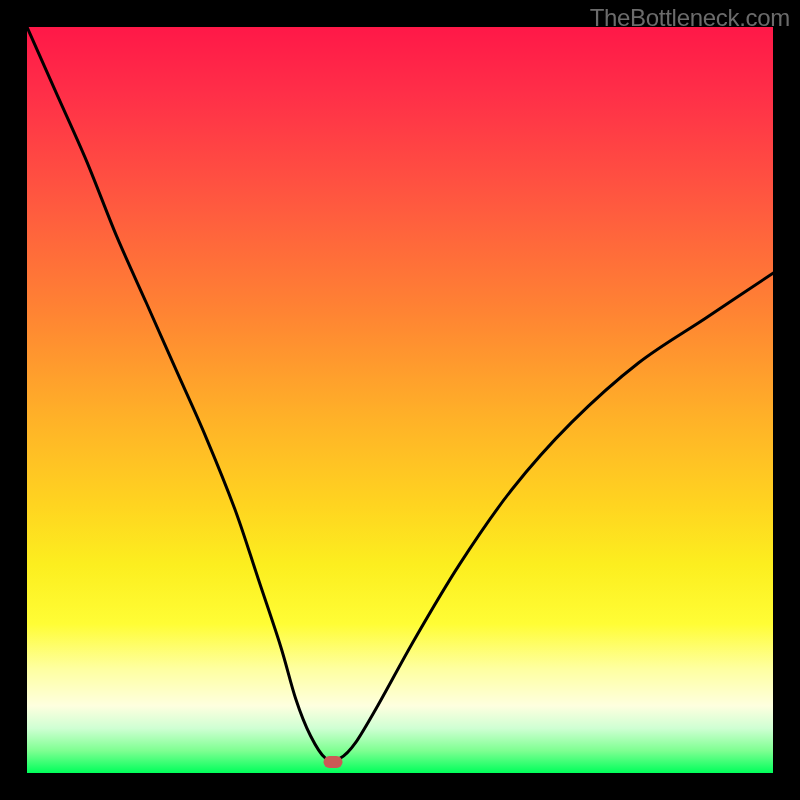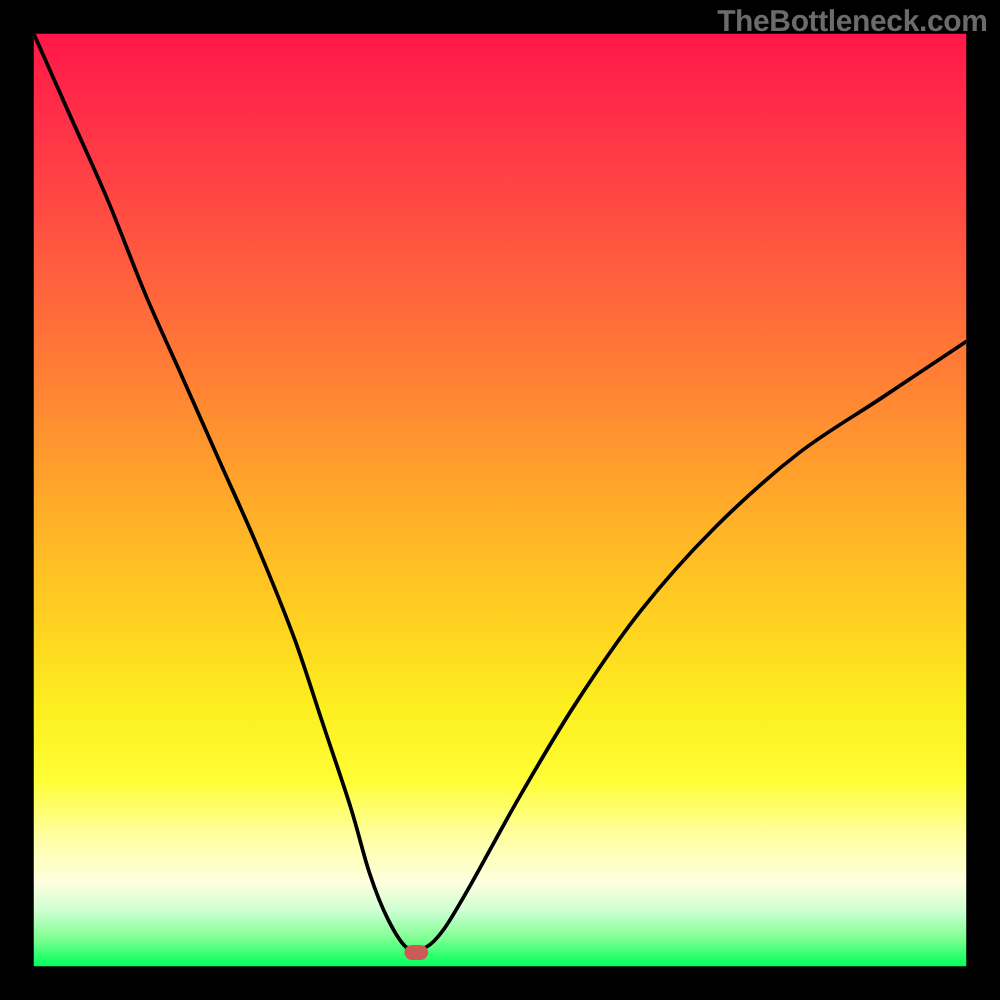--- a/index.html
+++ b/index.html
@@ -38,7 +38,7 @@
     right: 10px;
     color: #6b6b6b;
     font-size: 24px;
-    font-weight: 700;
+    font-weight: 400;
     letter-spacing: -0.3px;
     z-index: 5;
   }

